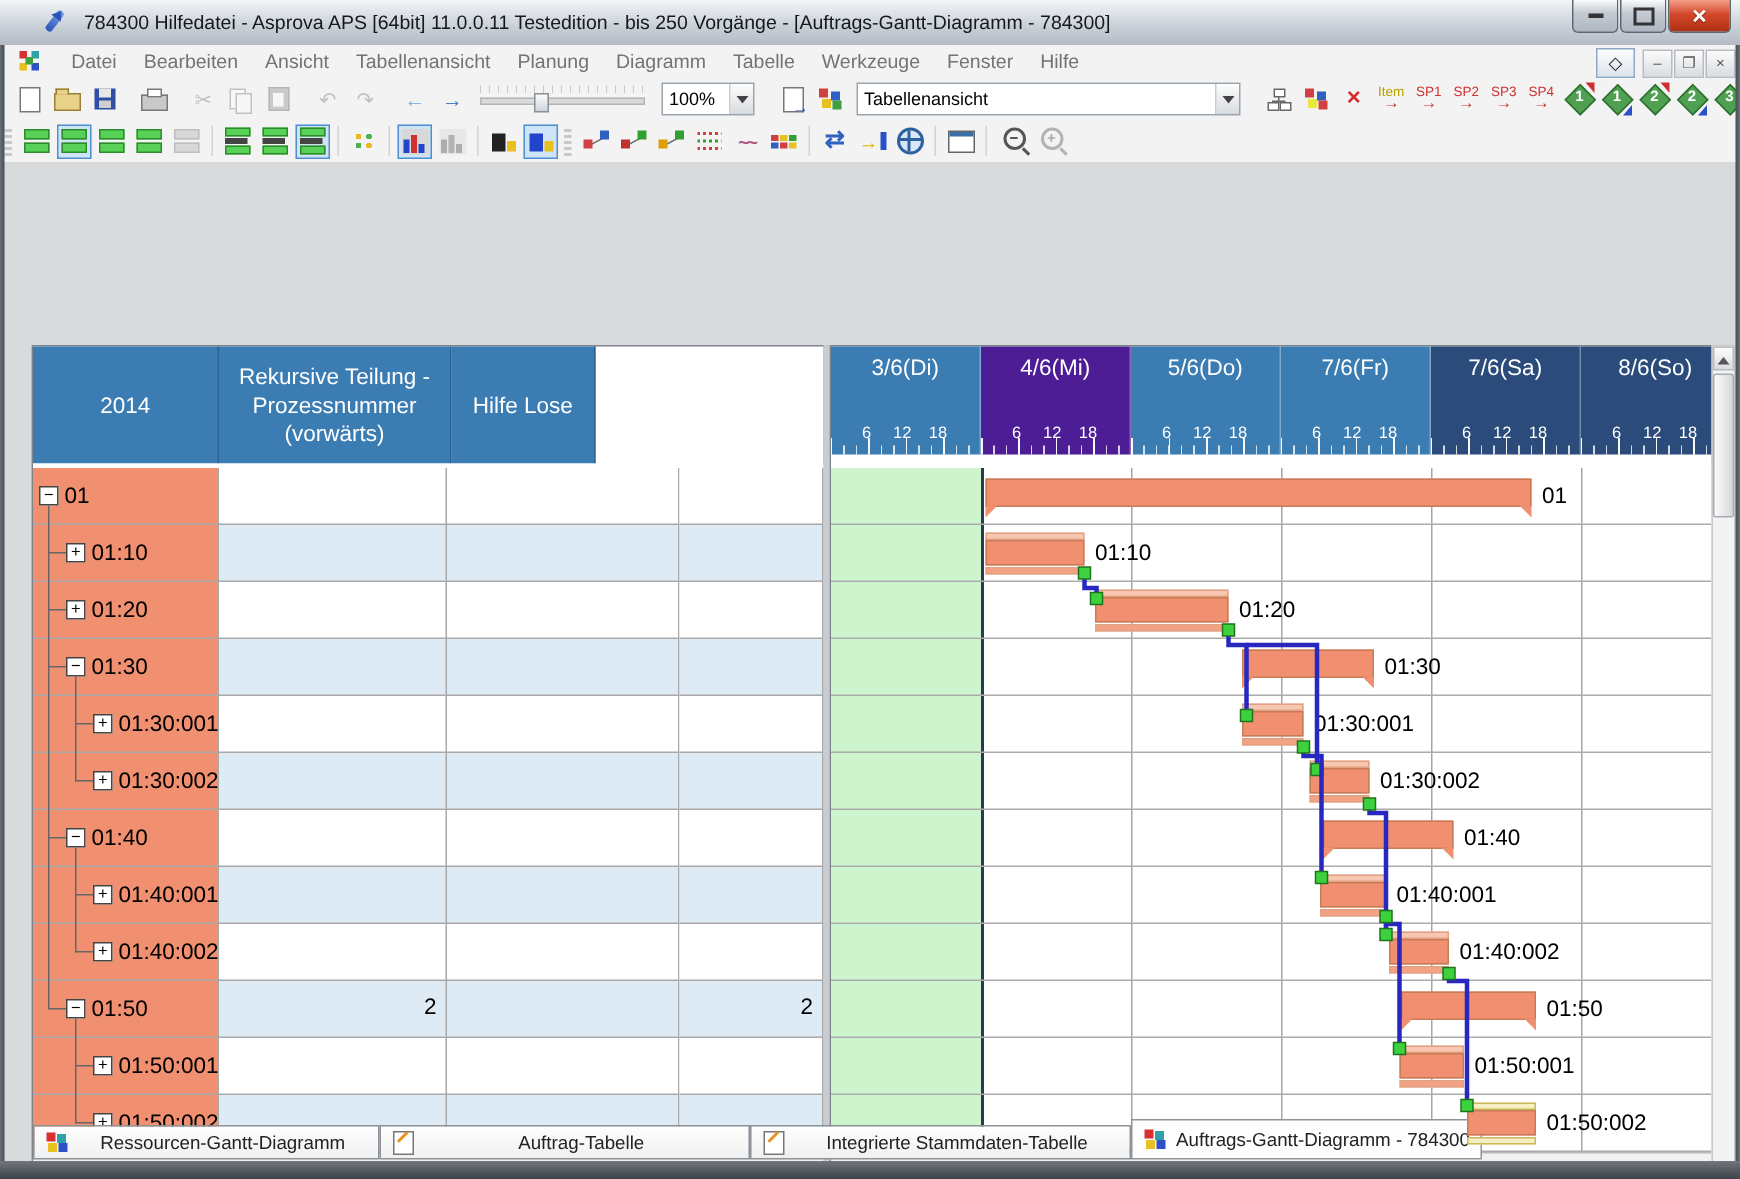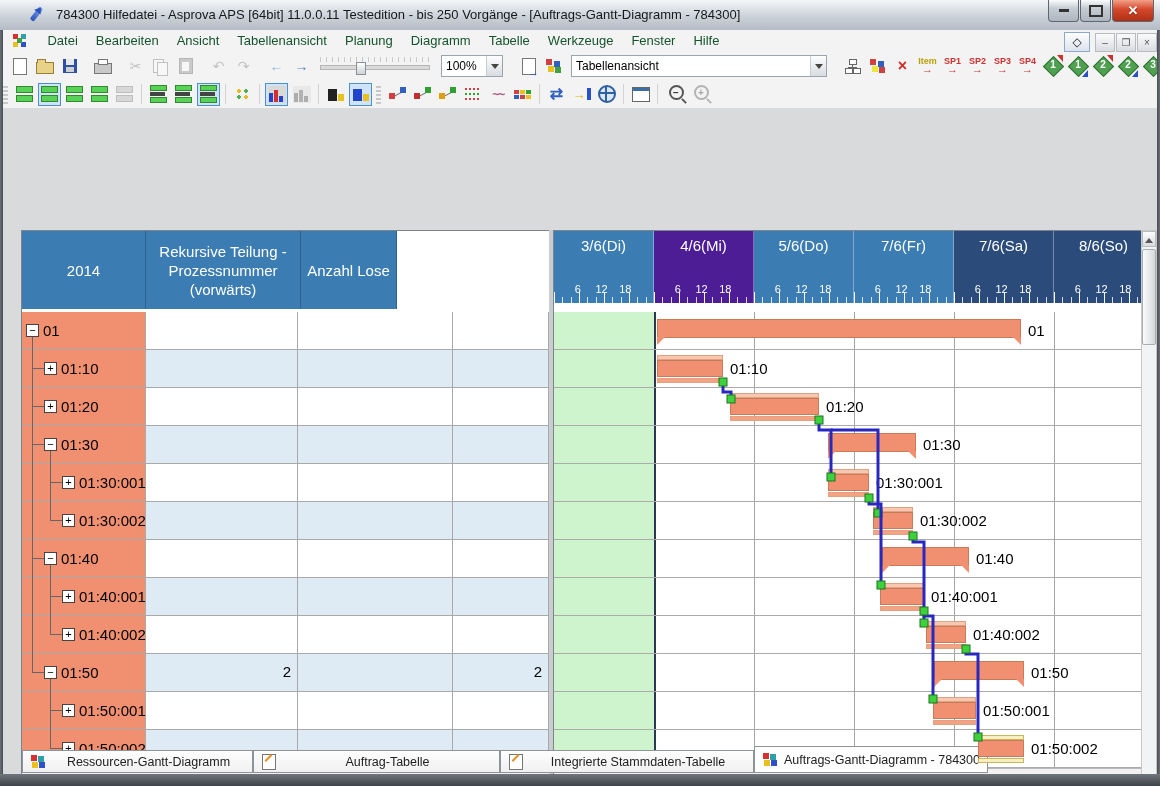--- a/index.html
+++ b/index.html
@@ -23,7 +23,7 @@
   .glyph-max{width:10px;height:8px;border:2px solid #333;}
   .glyph-close{color:#fff;font-weight:bold;font-size:13px;text-shadow:0 1px 1px #7A1F0C;}
   #menubar{position:absolute;left:0;top:30px;width:100%;height:22px;background:#F3F3F3;border-bottom:1px solid #E4E4E4;}
-  .menu-item{display:inline-block;padding:0 9px;font-size:13px;line-height:21px;color:#14532d;}
+  .menu-item{display:inline-block;padding:0 9px;font-size:13px;line-height:21px;color:#737373;}
   #menubar-left-pad{display:inline-block;width:34px;}
   .mini-logo{position:absolute;left:13px;top:4px;width:14px;height:14px;}
   .mini-logo i{position:absolute;width:5px;height:5px;}

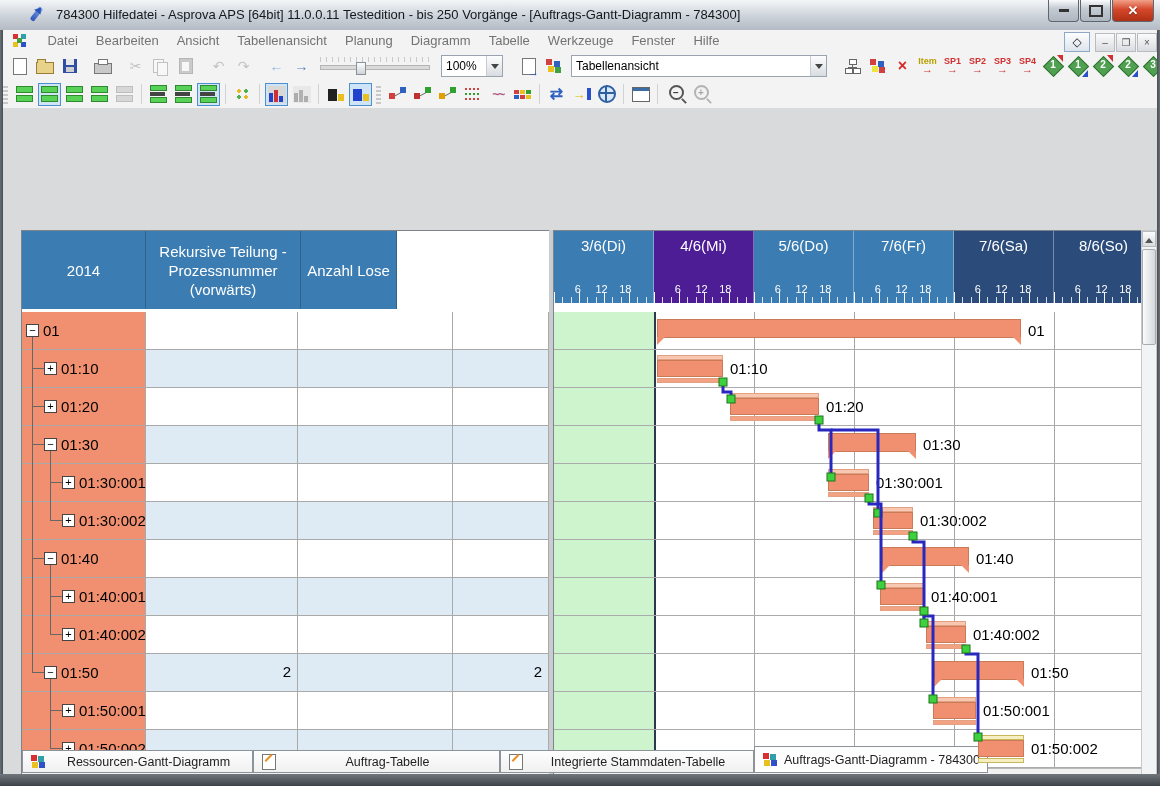--- a/index.html
+++ b/index.html
@@ -67,7 +67,7 @@
     display:flex;align-items:center;justify-content:center;}
   .caret-down{width:0;height:0;border:4px solid transparent;border-top:5px solid #444;margin-top:4px;}
   .ic-sp{display:flex;flex-direction:column;align-items:center;line-height:1;}
-  .ic-sp .lab{font-size:9px;font-weight:bold;}
+  .ic-sp .lab{font-size:9px;font-weight:normal;}
   .ic-sp .arr{font-size:11px;font-weight:bold;margin-top:-2px;}
   .ic-dia{position:relative;width:22px;height:22px;}
   .ic-dia .dm{position:absolute;left:4px;top:4px;width:13px;height:13px;background:#4FA050;border:1px solid #2E6E30;transform:rotate(45deg);}

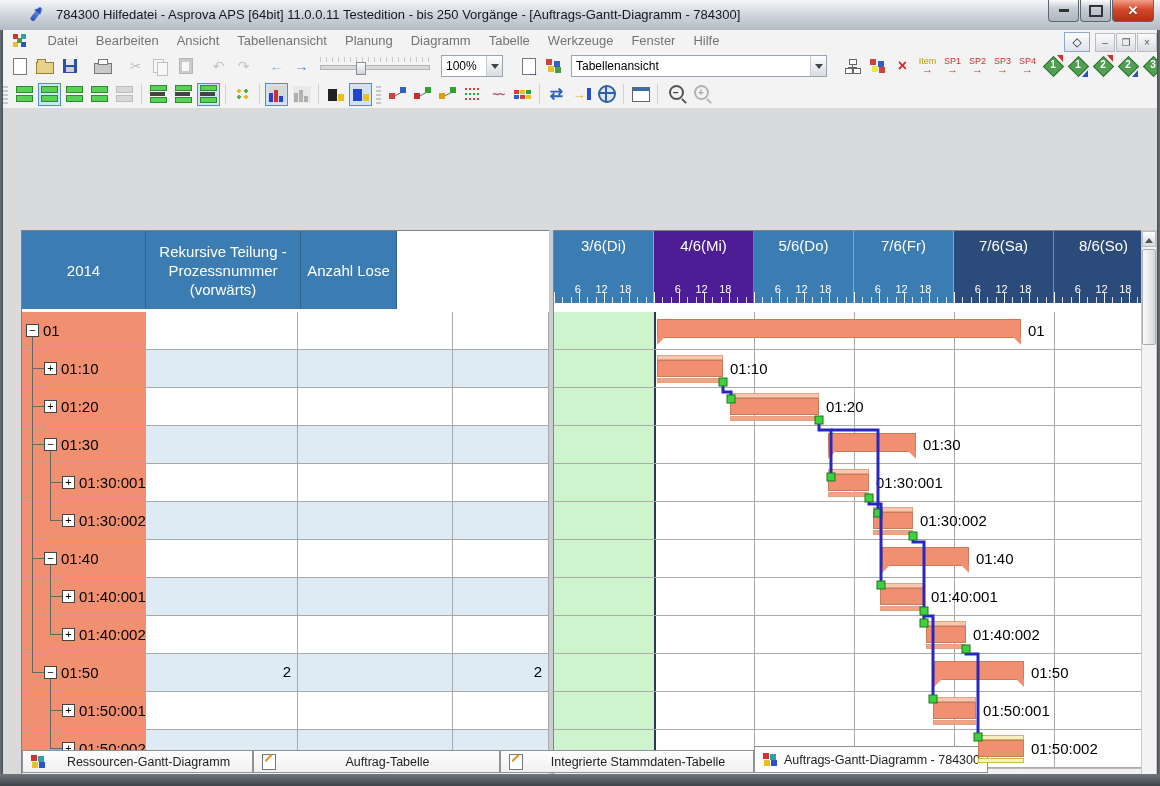--- a/index.html
+++ b/index.html
@@ -541,7 +541,7 @@
       <div class="thead" id="tbl-head">
           <div class="th-cell" style="width: 124px;">2014</div>
           <div class="th-cell" style="width: 155px;">Rekursive Teilung - Prozessnummer (vorwärts)</div>
-          <div class="th-cell" style="width: 96px;">Anzahl Lose</div>
+          <div class="th-cell" style="width: 96px;">Hilfe Lose</div>
         </div>
       <div class="gap-line"></div>
       <div class="rows" id="tbl-rows">

